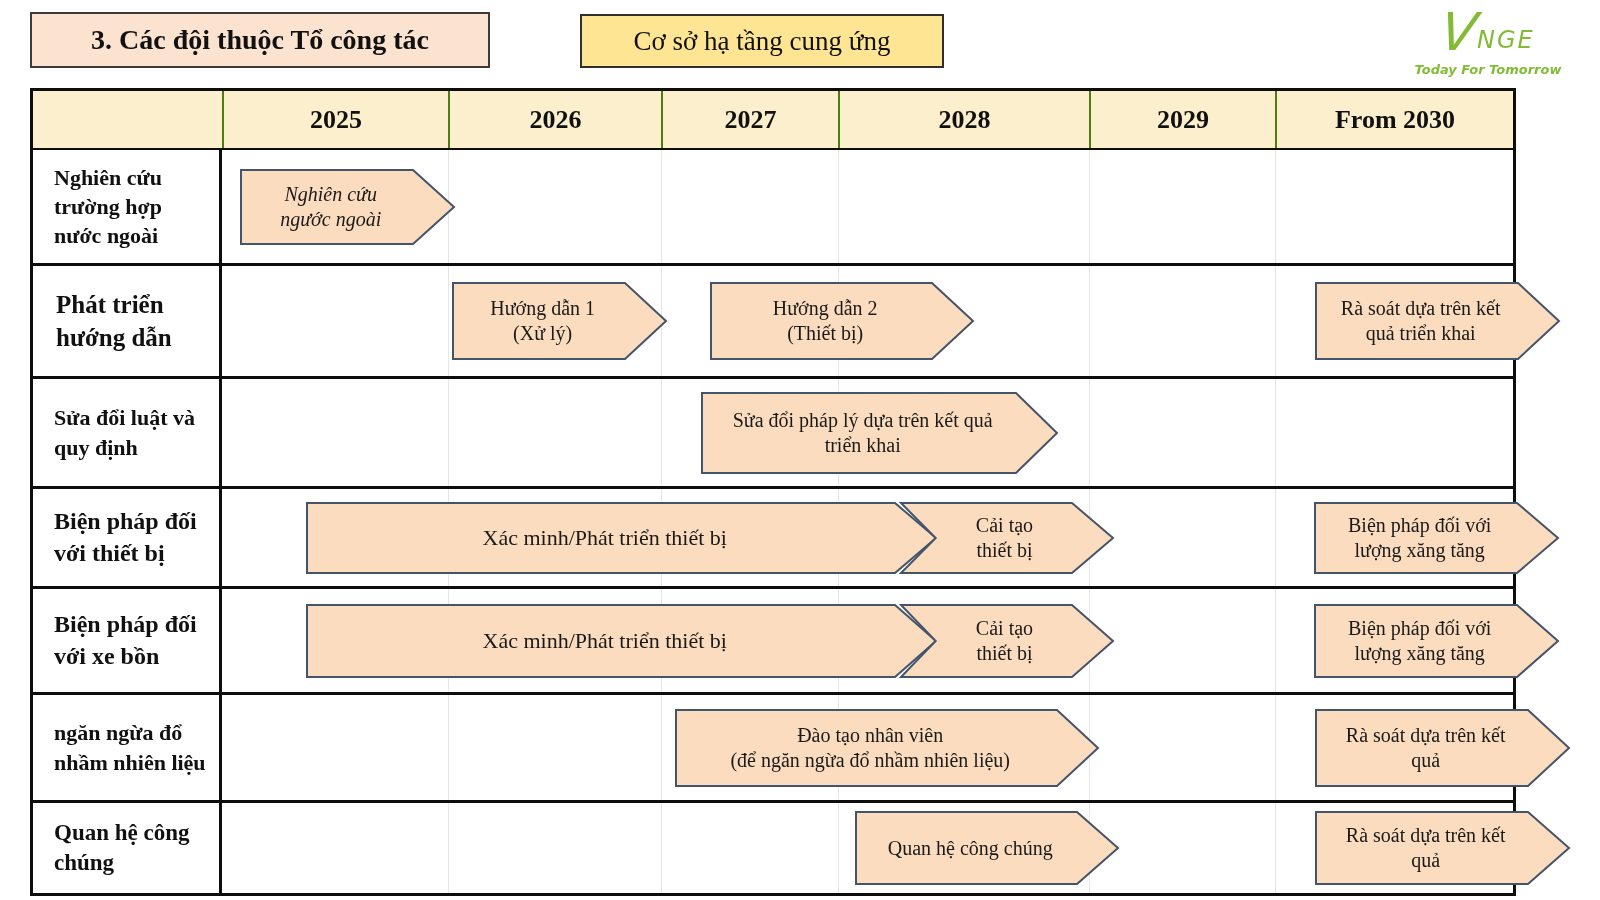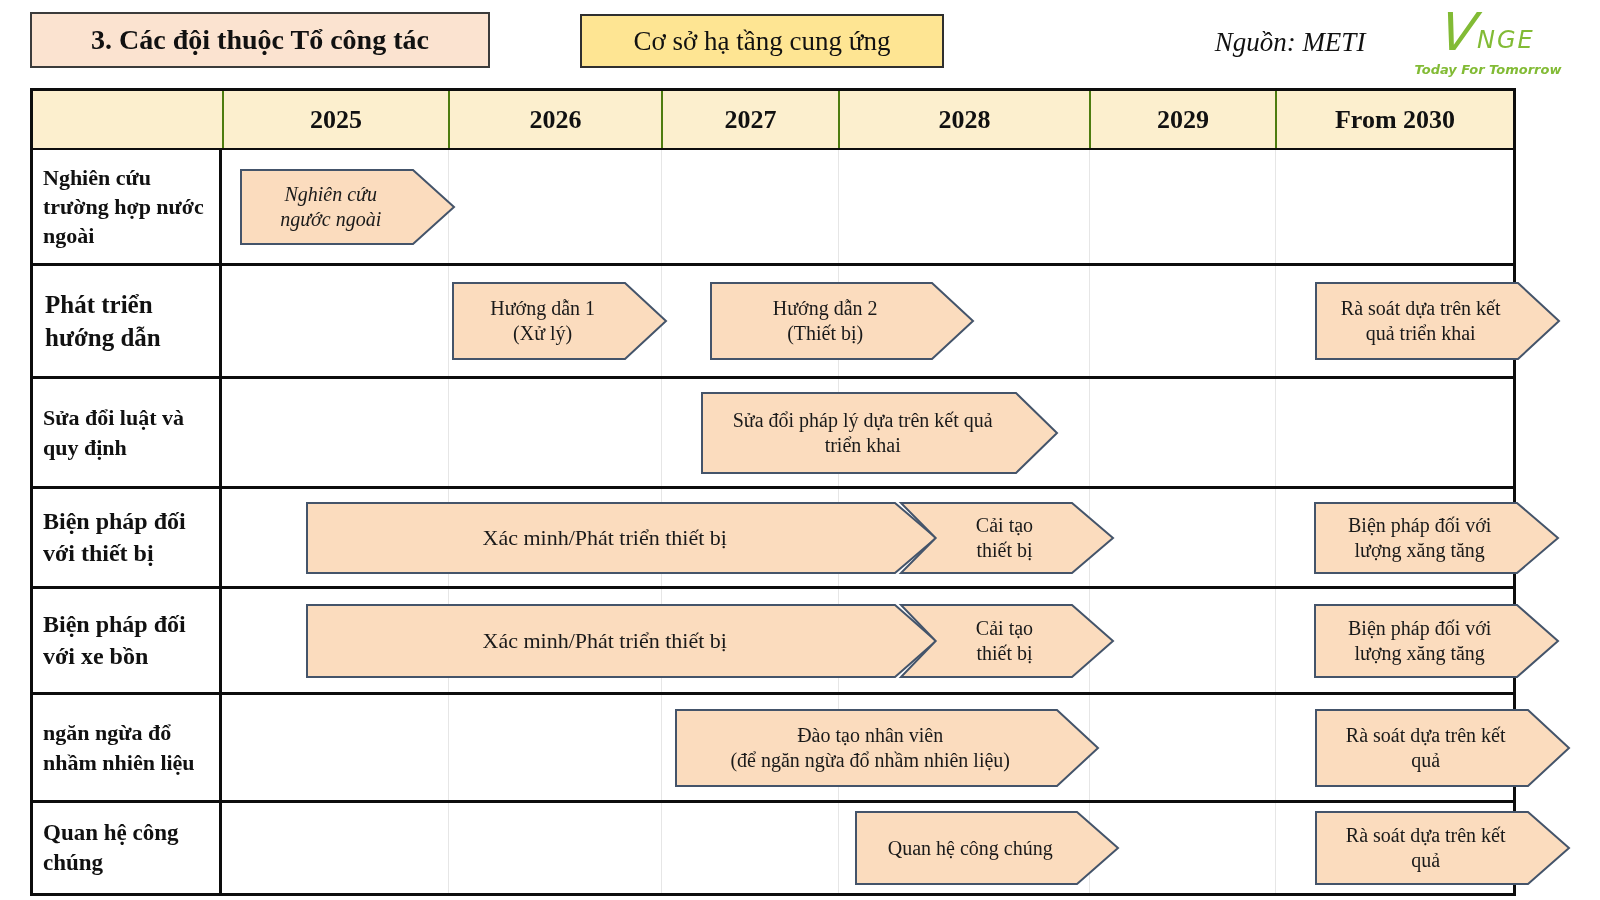--- a/index.html
+++ b/index.html
@@ -49,9 +49,6 @@
   <div class="tag-box">
     <span>Cơ sở hạ tầng cung ứng</span>
   </div>
-  <div class="source">
-    <span>Nguồn: METI</span>
-  </div>
   <div class="logo">
     <div class="logo-top">
       <span class="logo-v">V</span>

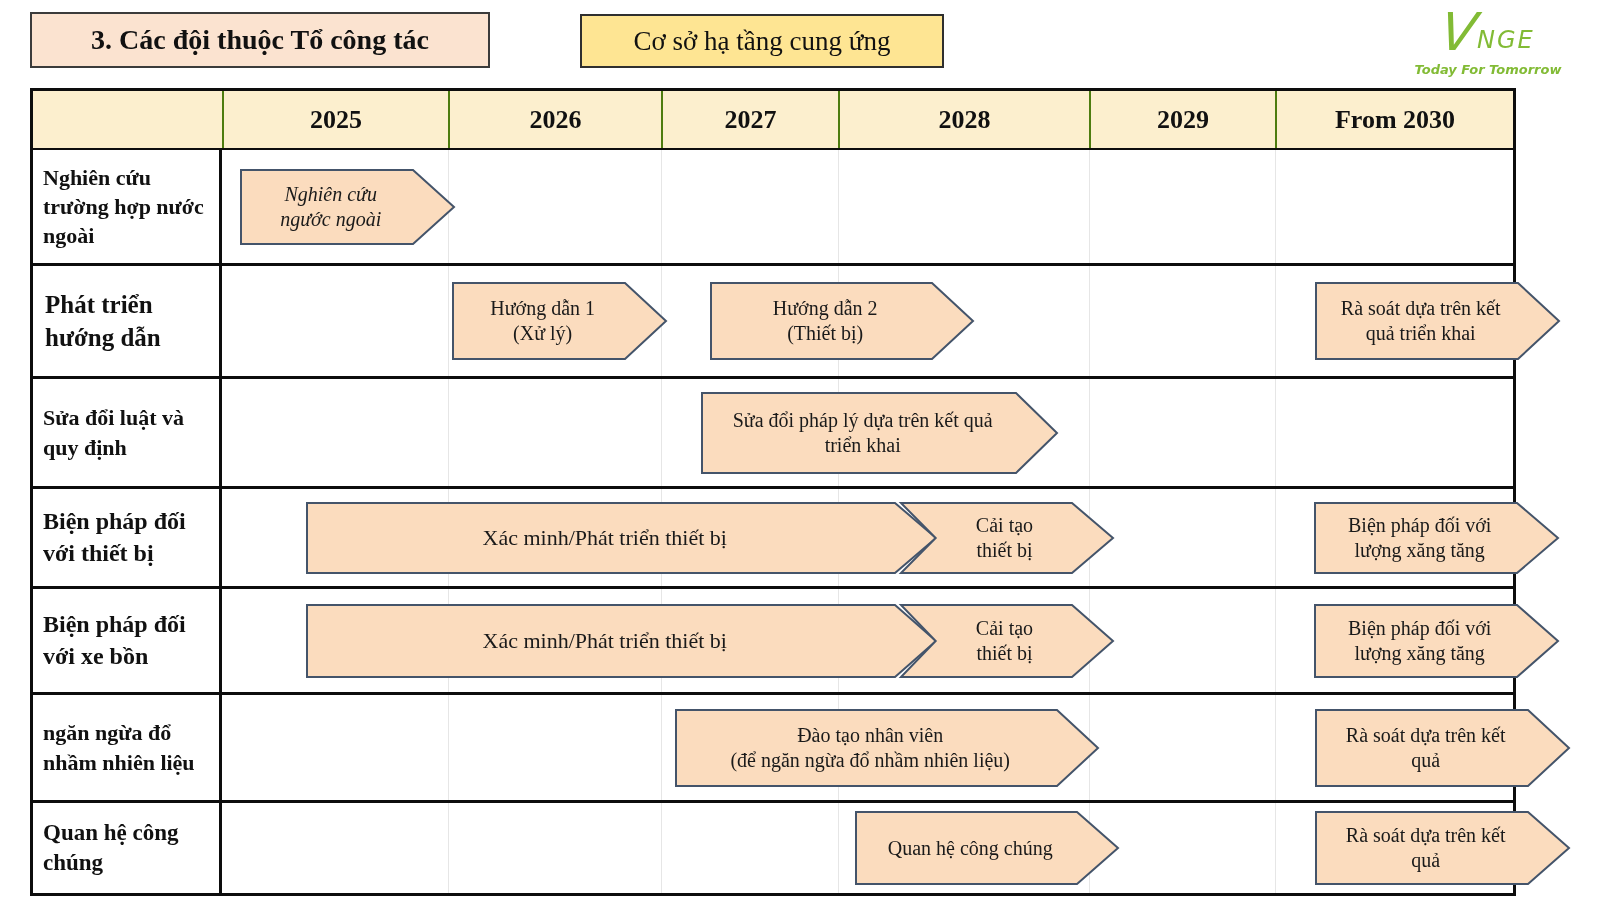--- a/index.html
+++ b/index.html
@@ -31,7 +31,7 @@
   .grow{display:grid;grid-template-columns:189px 1291px;border-bottom:3px solid #0d0d0d;position:relative;}
   .grow:last-child{border-bottom:none;}
   .rlabel{border-right:3px solid #0d0d0d;box-sizing:border-box;display:flex;align-items:center;
-    padding:4px 6px 4px 10px;font-weight:bold;font-size:22px;line-height:1.32;}
+    padding:4px 6px 4px 10px;font-weight:bold;font-size:22px;line-height:1.32;margin-left:11px;}
   .timeline{position:relative;overflow:visible;}
   .vline{position:absolute;top:0;bottom:0;width:1px;background:#e6e6e6;}
   .bar{position:absolute;z-index:3;}

